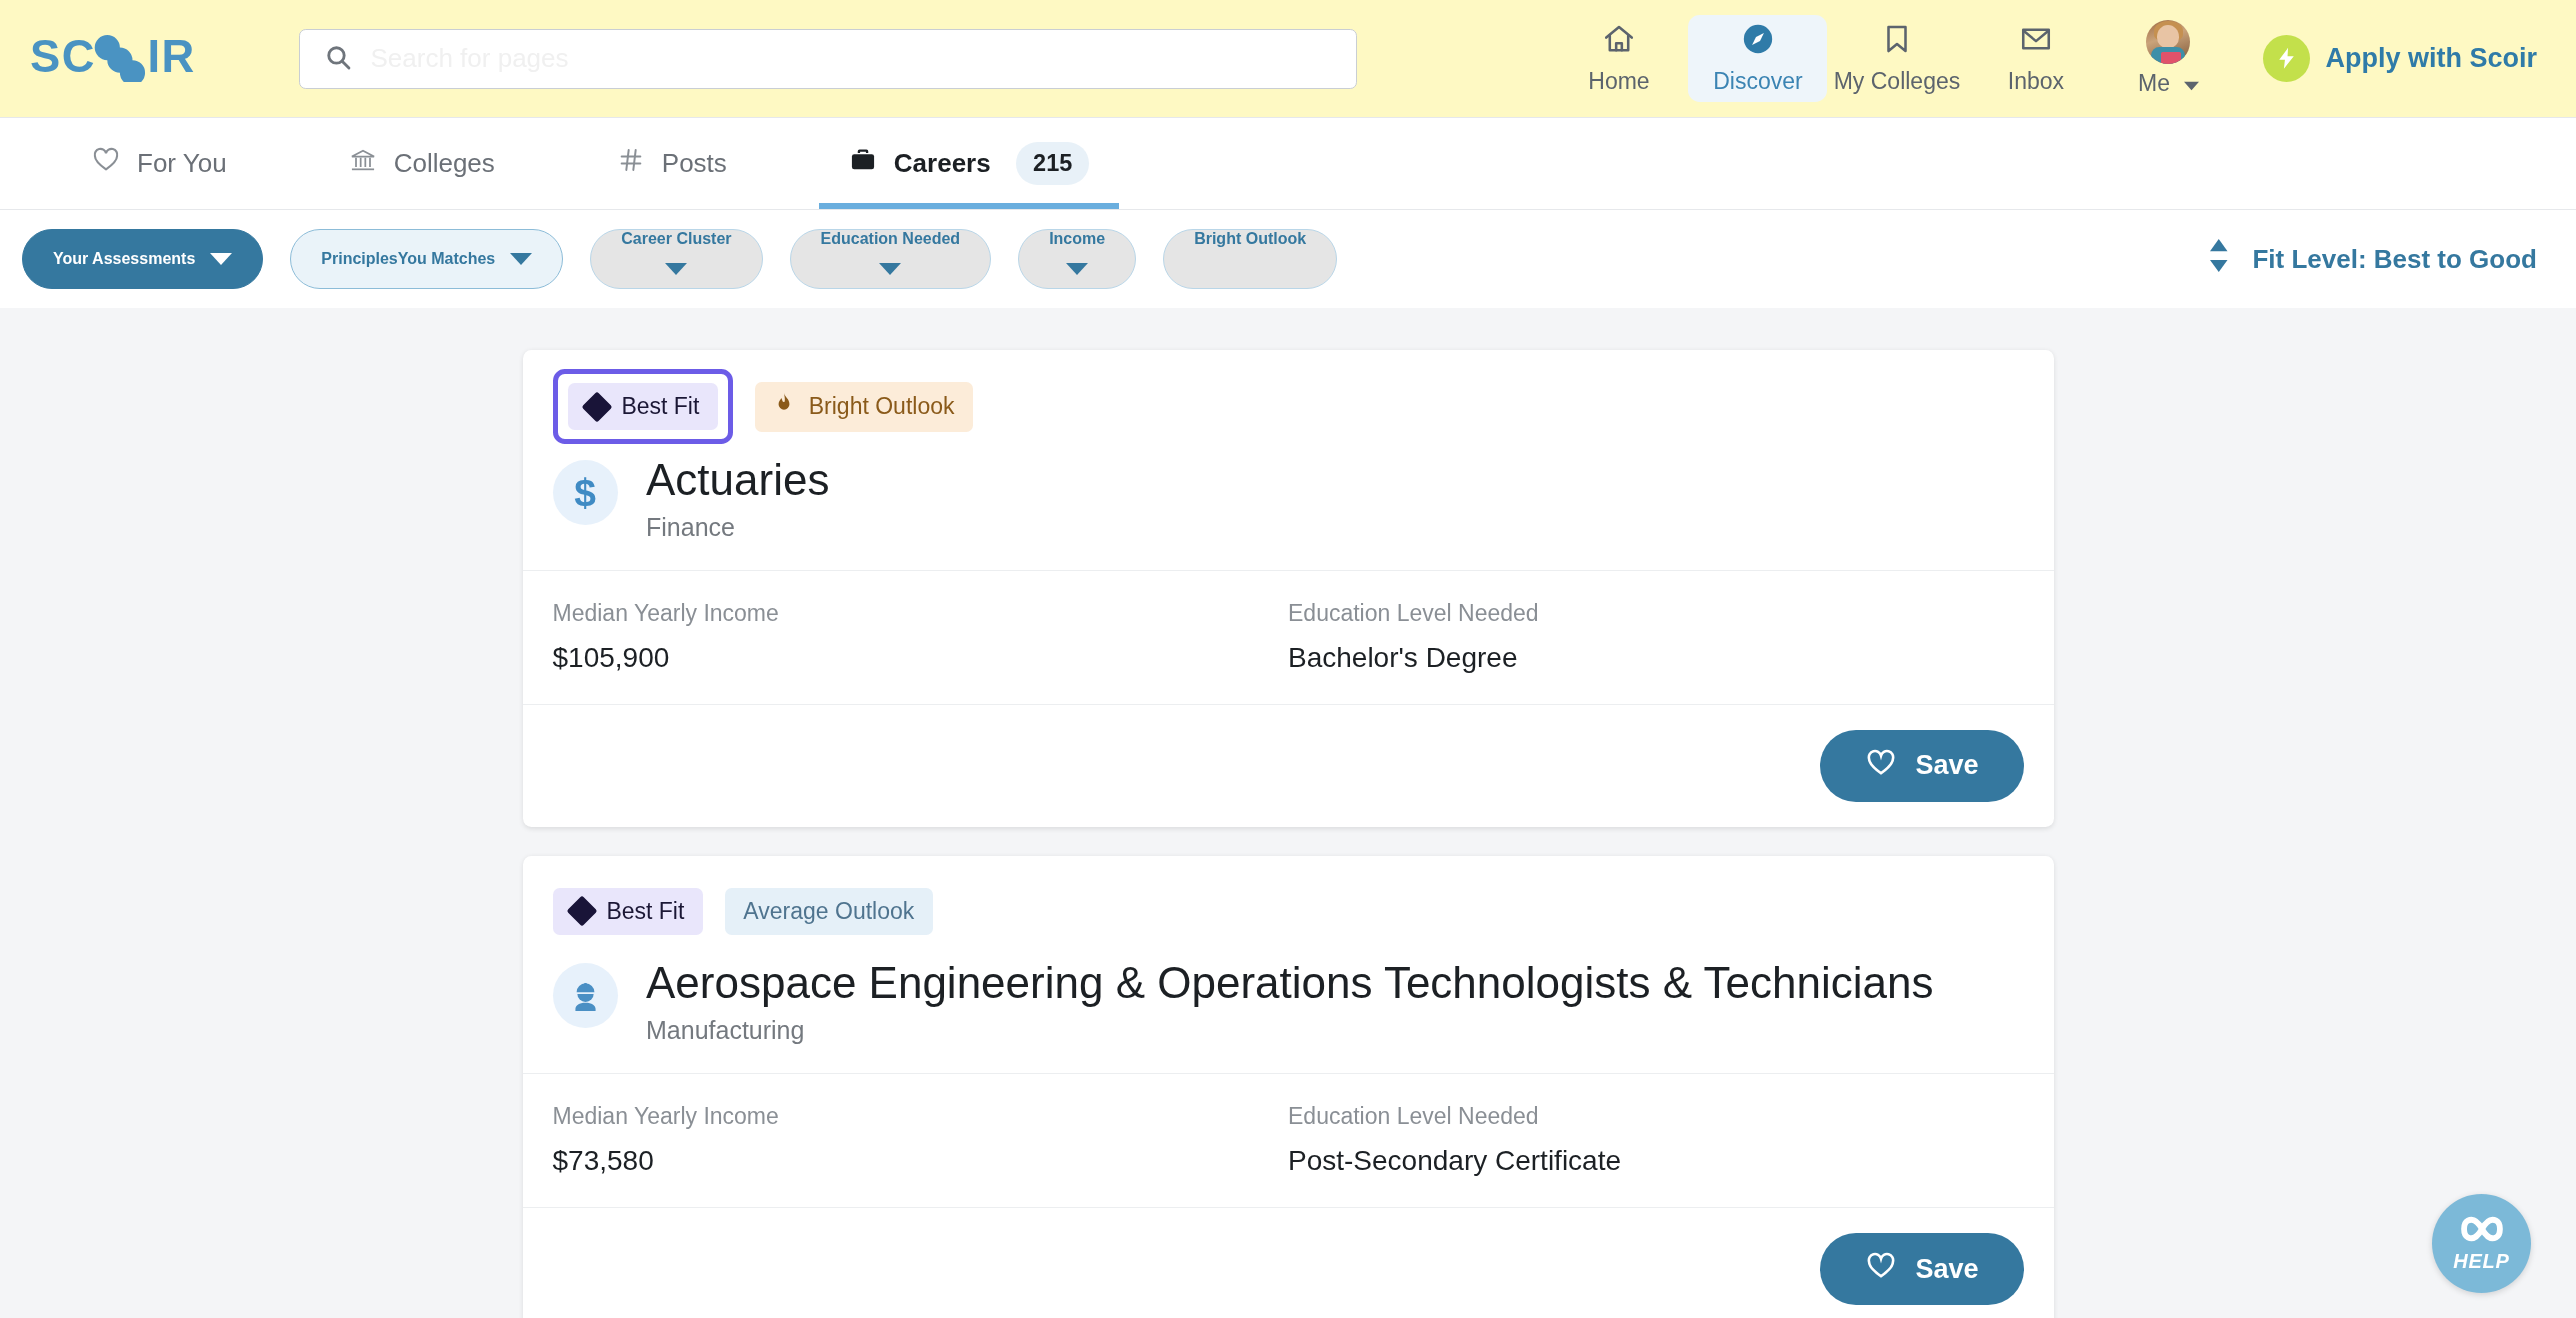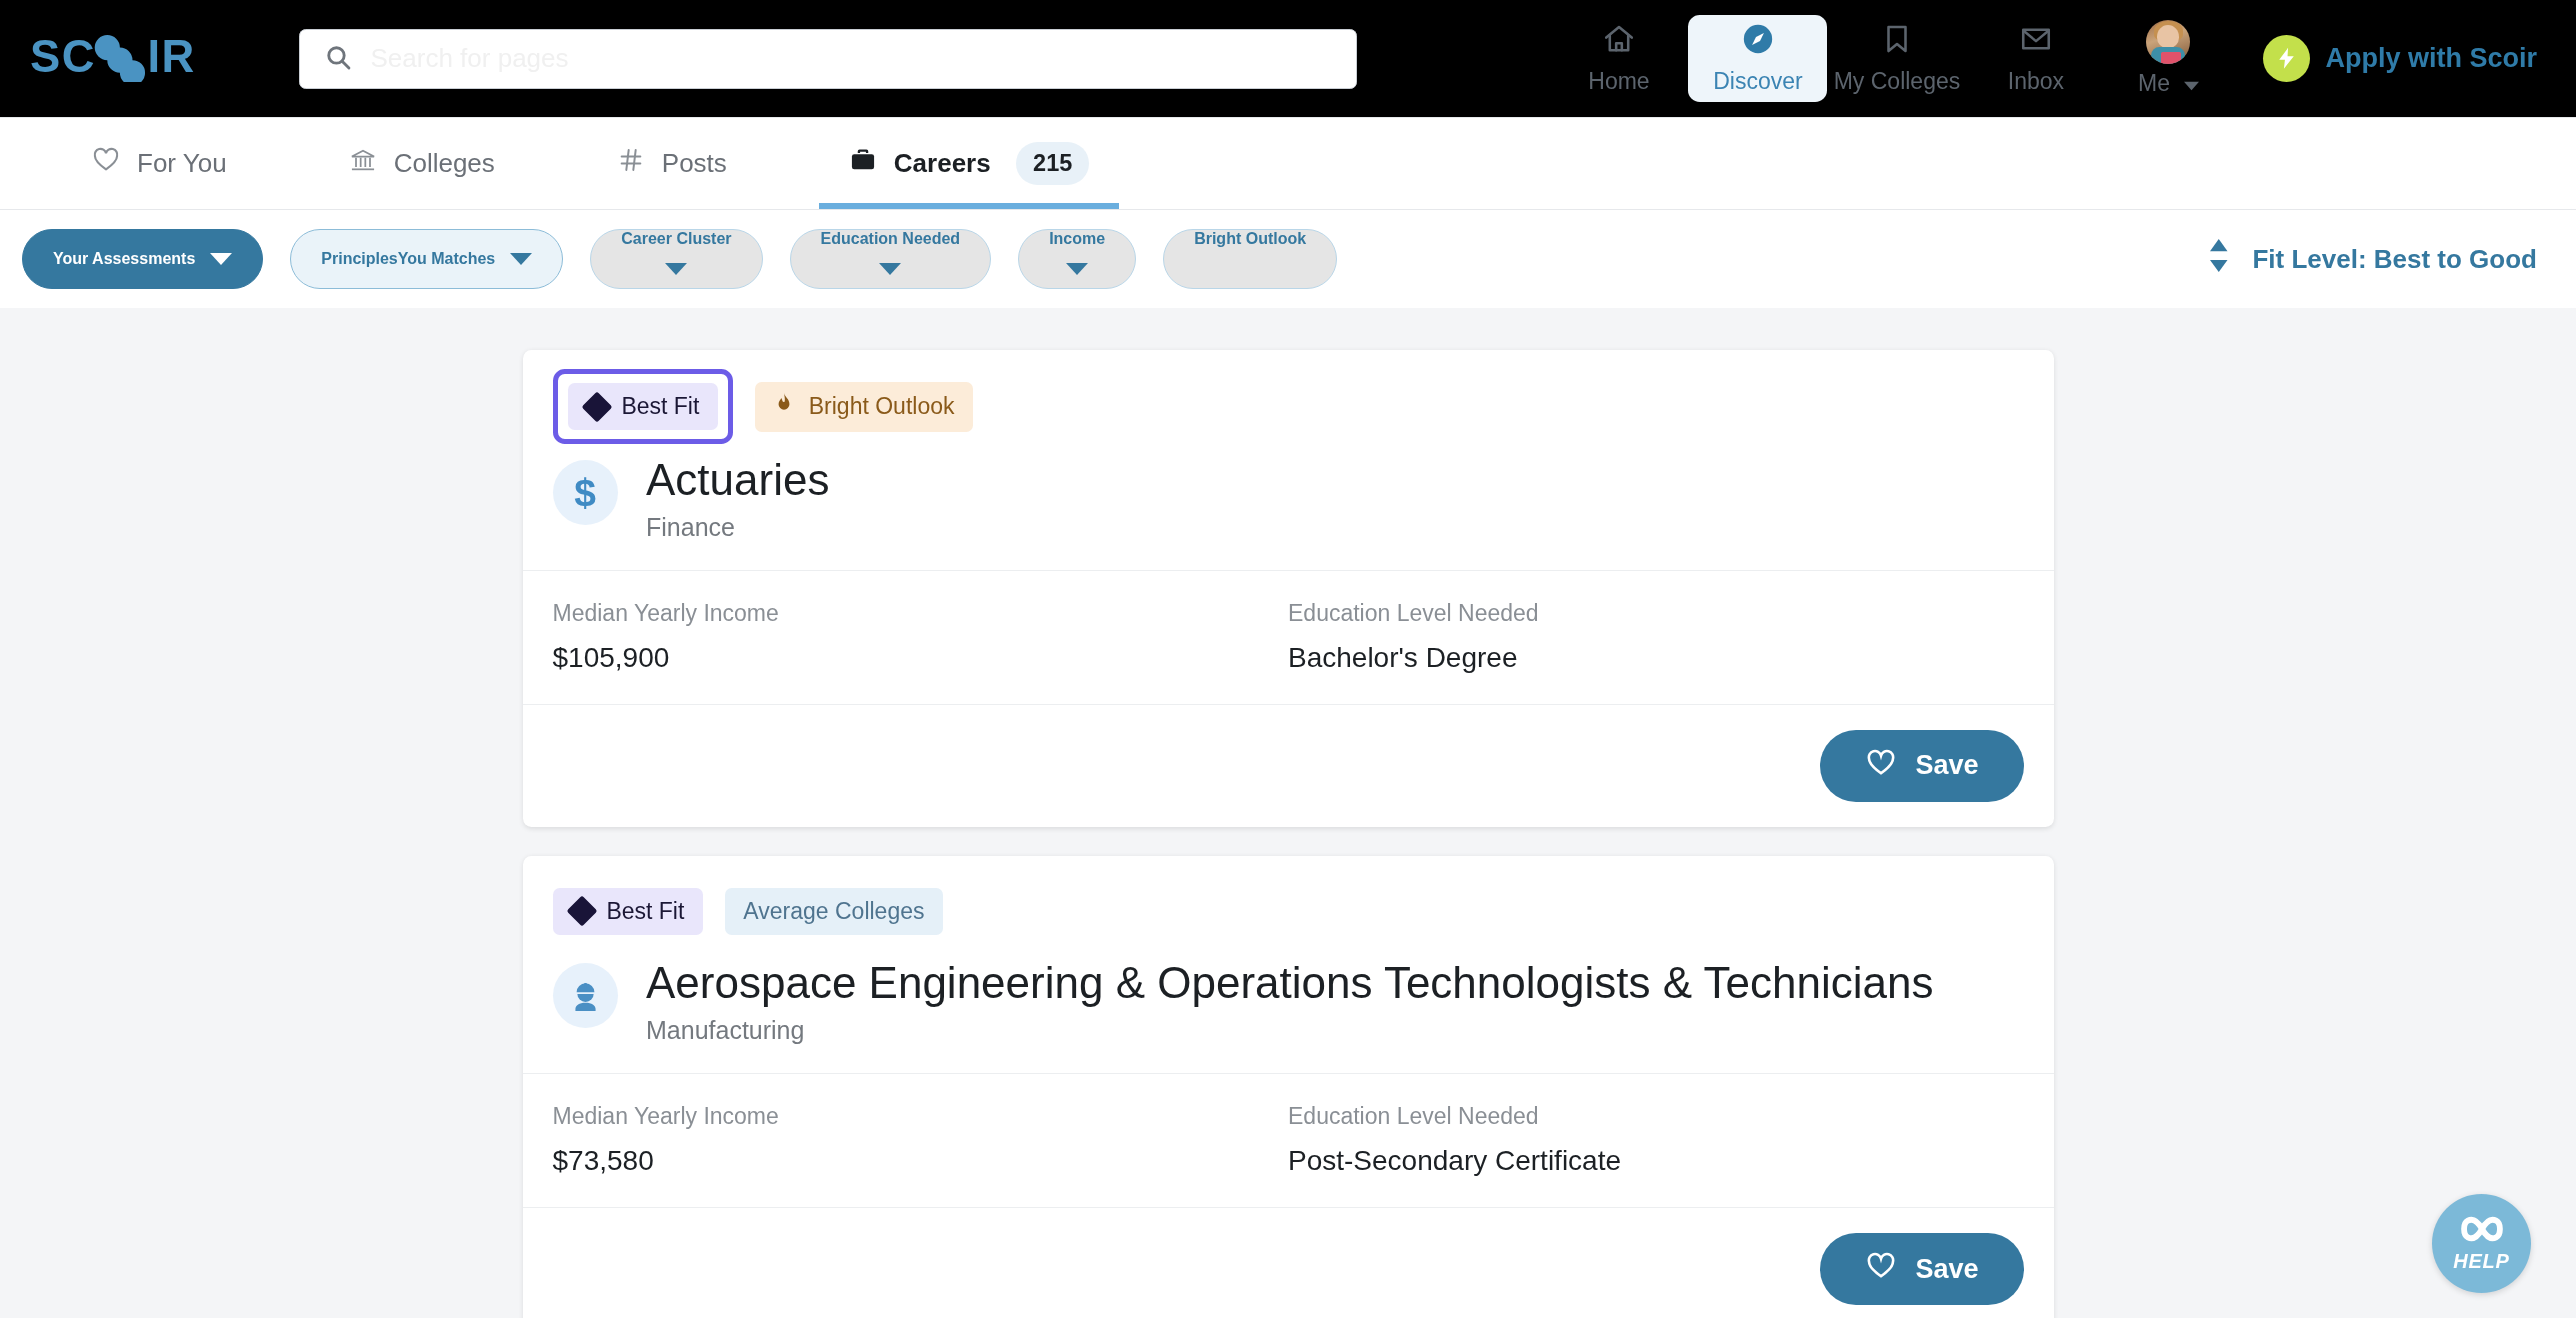--- a/index.html
+++ b/index.html
@@ -13,7 +13,7 @@
   
   .topbar {
     height: 118px;
-    background: #000000;
+    background: #fef9c3;
     display: flex;
     align-items: center;
     padding: 0 39px 0 30px;

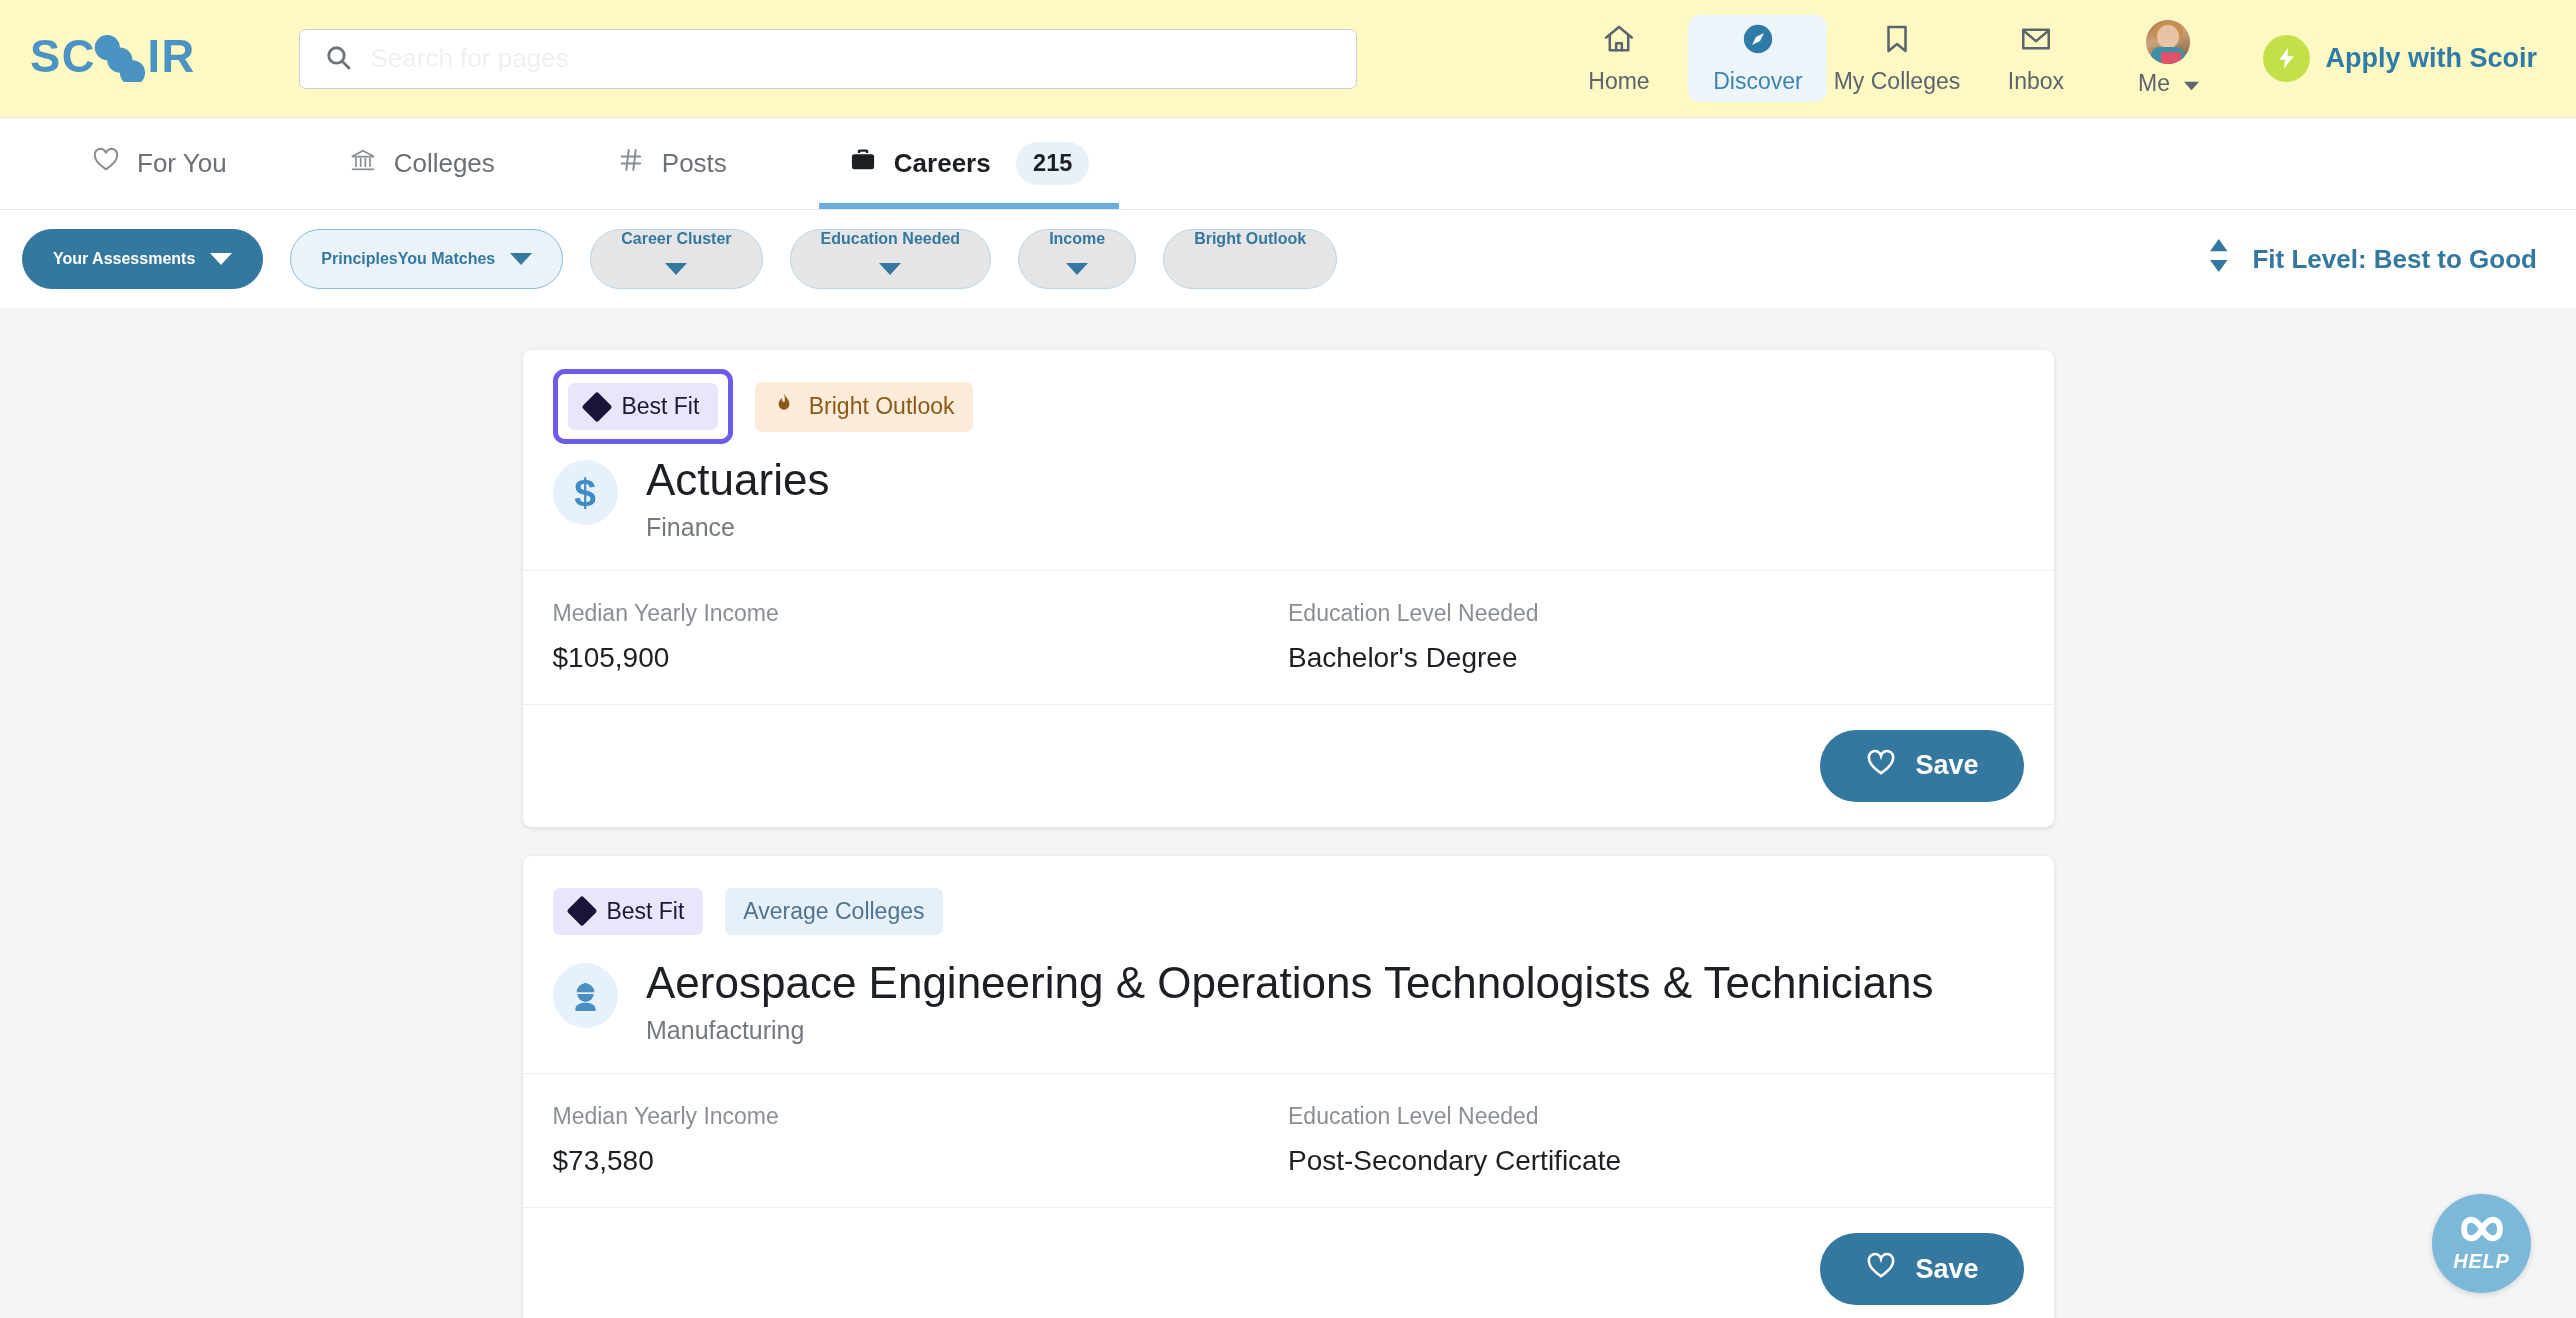--- a/index.html
+++ b/index.html
@@ -529,7 +529,7 @@
           <span>Best Fit</span>
         </span>
         <span class="badge-pill badge-average">
-          <span>Average Colleges</span>
+          <span>Average Outlook</span>
         </span>
       </div>
       <div class="title-row">

